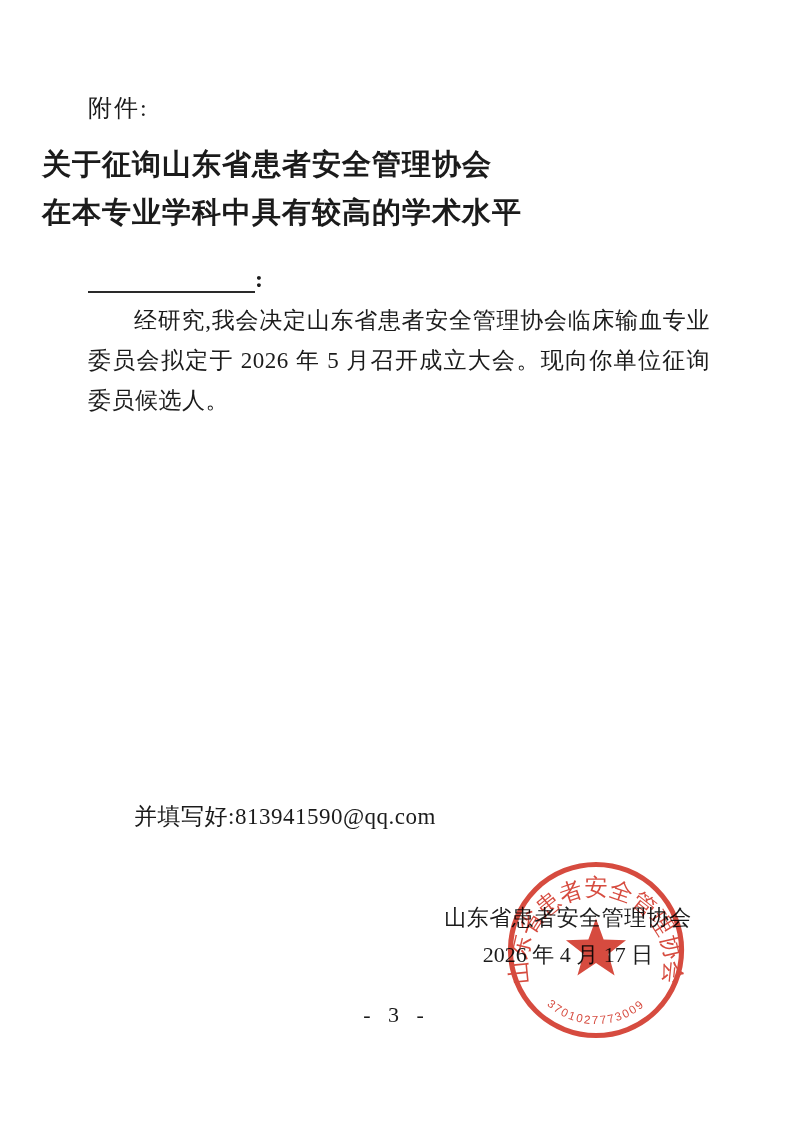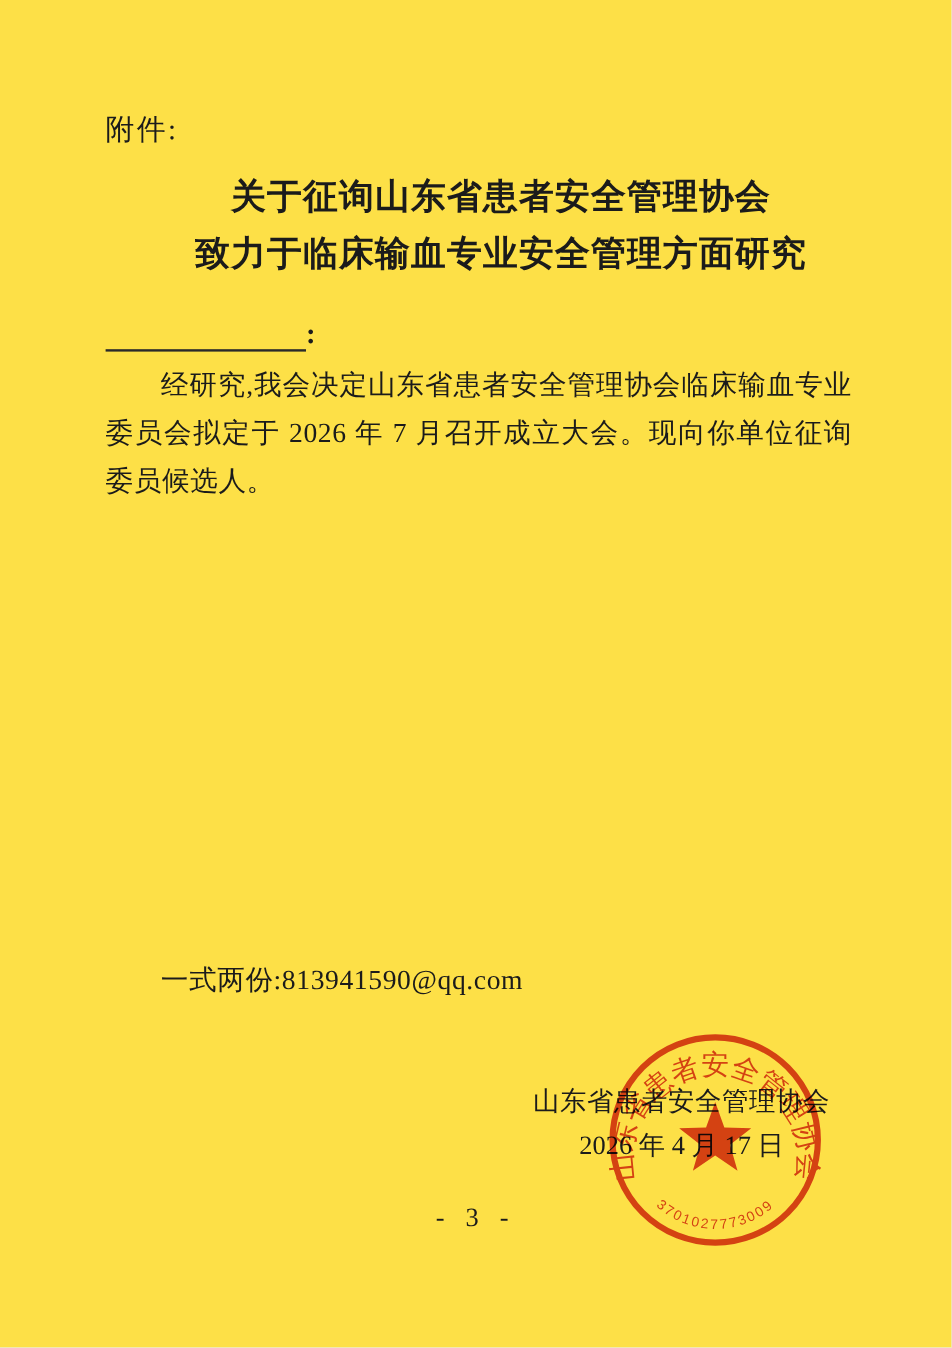--- a/index.html
+++ b/index.html
@@ -9,7 +9,7 @@
     width: 793px;
     height: 1123px;
     margin: 0 auto;
-    background: #fde047;
+    background: #ffffff;
     overflow: hidden;
     font-family: "Liberation Serif", "DejaVu Serif", serif;
     color: #1b1b1b;

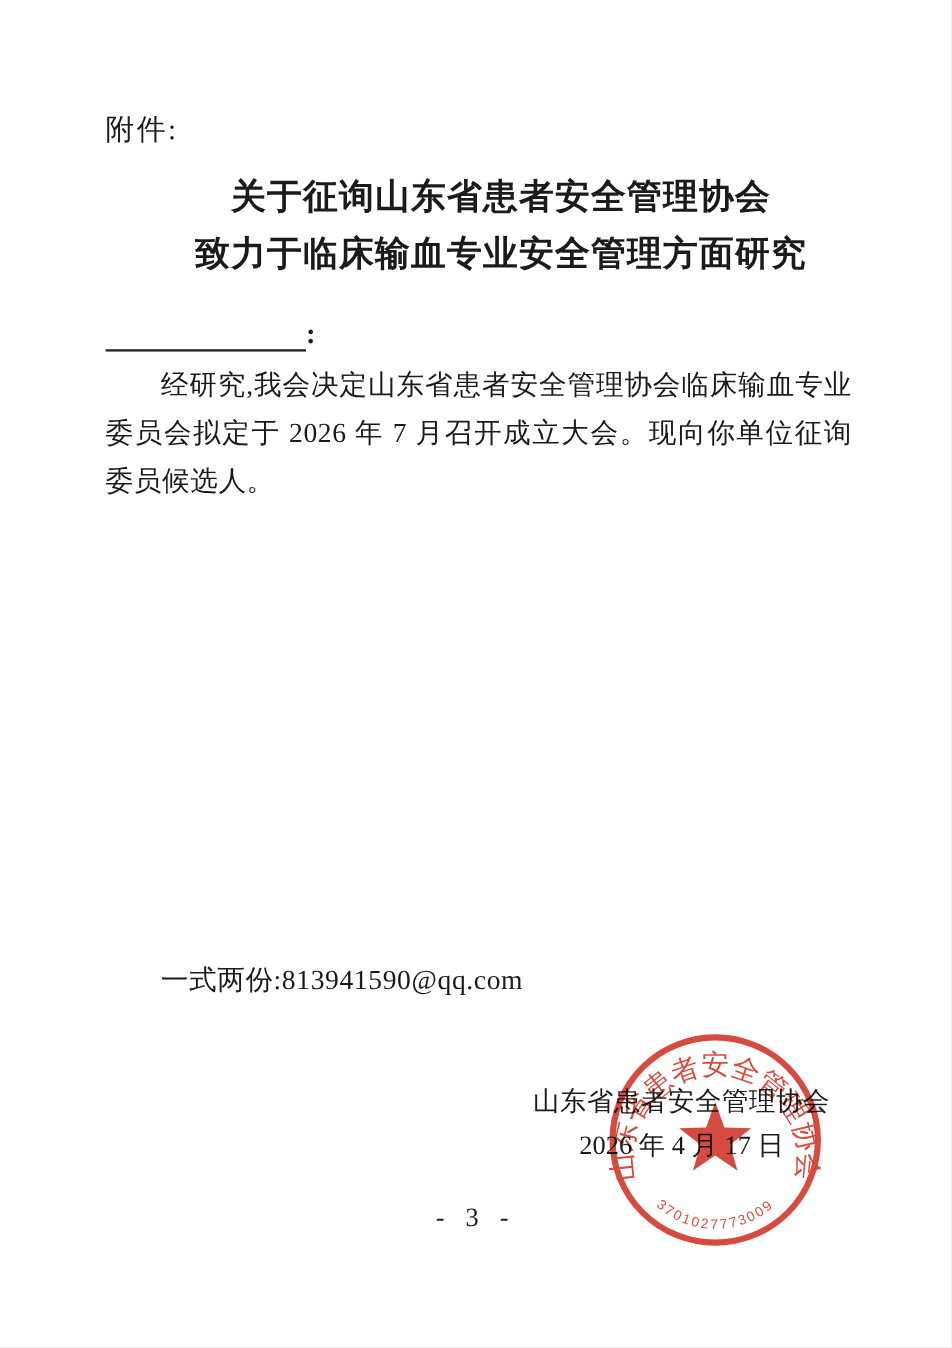--- a/index.html
+++ b/index.html
@@ -26,7 +26,6 @@
     left: 0;
     top: 140px;
     width: 100%;
-    text-align: center;
     font-family: "Liberation Sans", "DejaVu Sans", sans-serif;
     font-weight: bold;
     font-size: 29px;

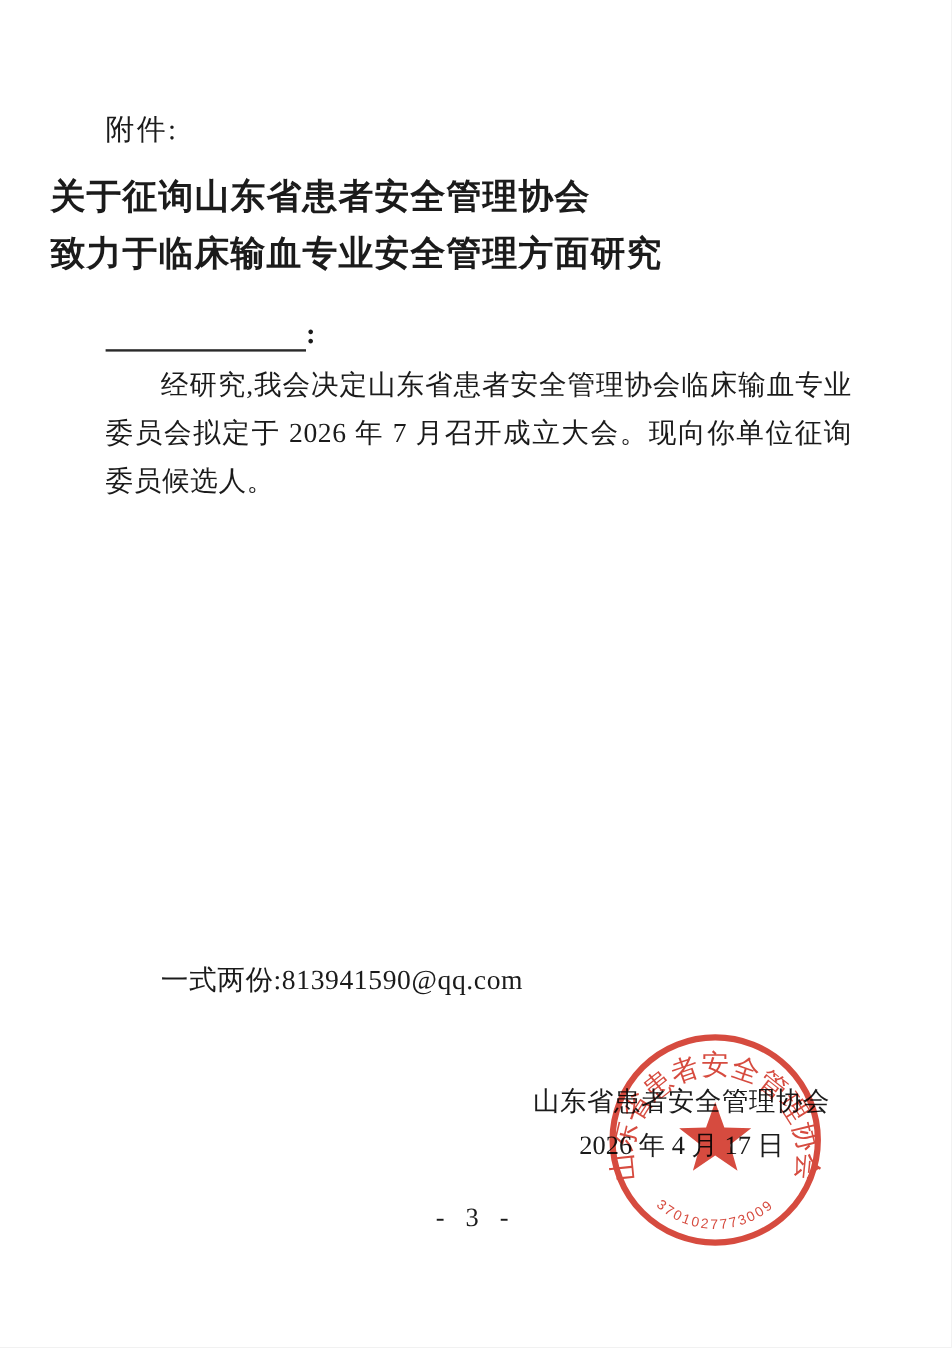--- a/index.html
+++ b/index.html
@@ -120,7 +120,7 @@
 
   <div class="title">
     <div>关于征询山东省患者安全管理协会</div>
-    <div>致力于临床输血专业安全管理方面研究</div>
+    <div>在本专业学科中具有较高的学术水平</div>
   </div>
 
   <div class="salutation">

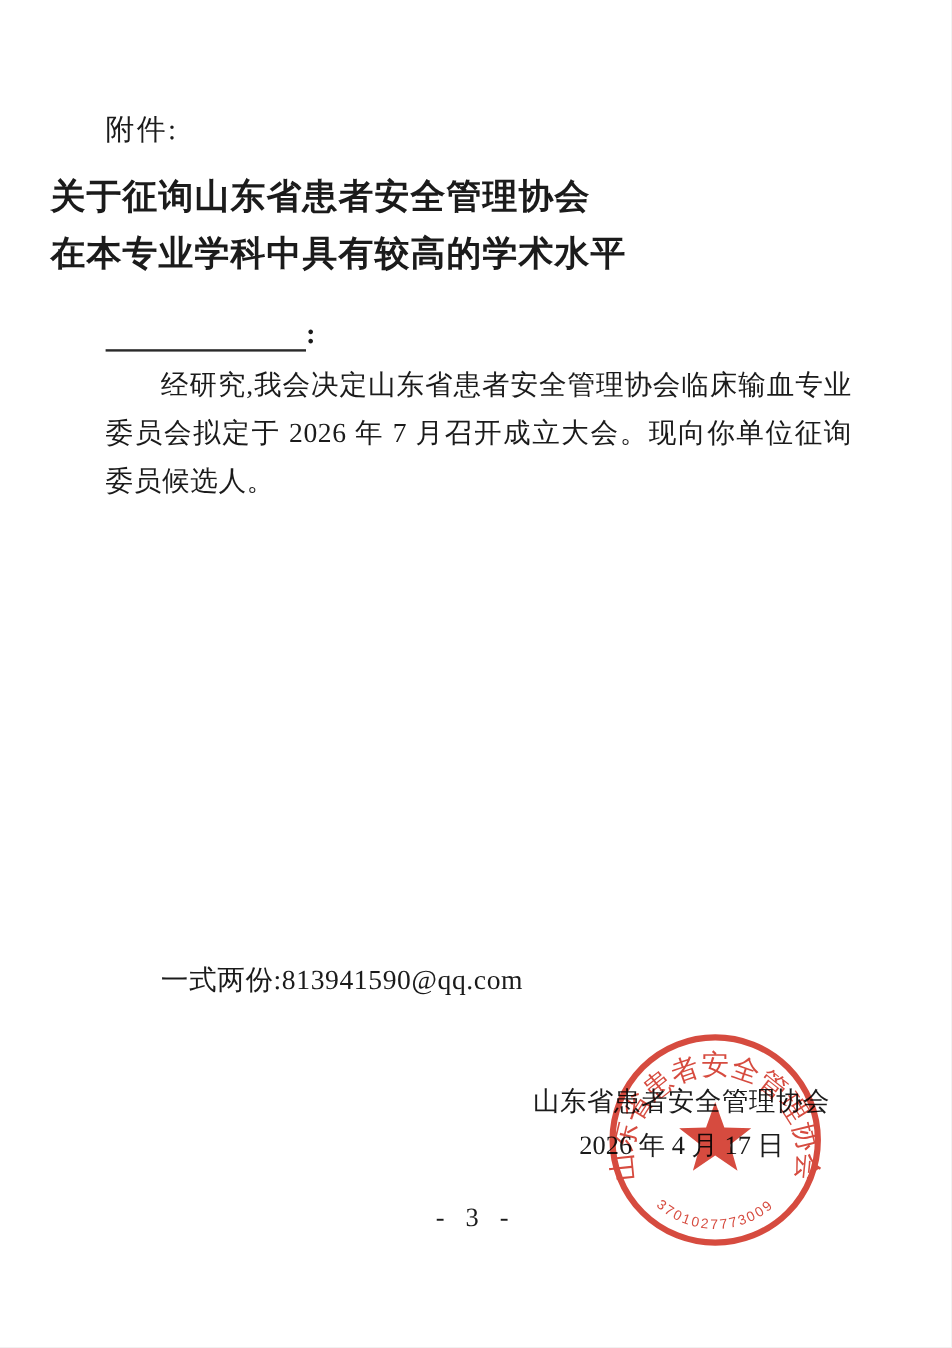--- a/index.html
+++ b/index.html
@@ -127,7 +127,7 @@
     <span class="blank-line"></span><span>:</span>
   </div>
 
-  <div class="body-para para-1">经研究,我会决定山东省患者安全管理协会临床输血专业委员会拟定于 2026 年 7 月召开成立大会。现向你单位征询委员候选人。</div>
+  <div class="body-para para-1">经研究,我会决定山东省患者安全管理协会临床输血专业委员会拟定于 2026 年 5 月召开成立大会。现向你单位征询委员候选人。</div>
 
 
 

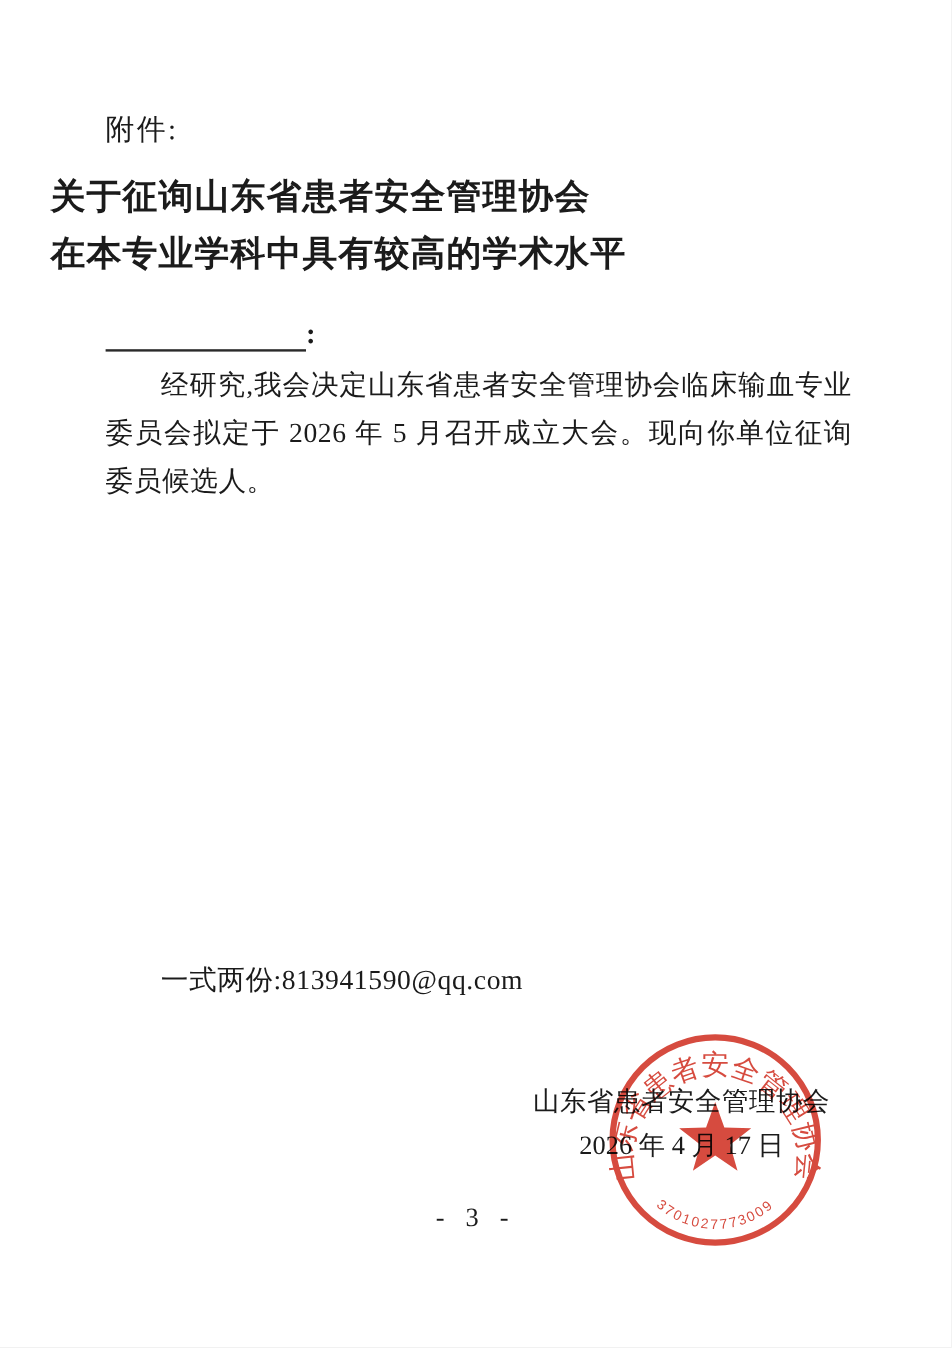--- a/index.html
+++ b/index.html
@@ -132,7 +132,7 @@
 
 
   <div class="info-line email-line">
-    <span>一式两份:</span><span>813941590@qq.com</span>
+    <span>并填写好:</span><span>813941590@qq.com</span>
   </div>
 
   <div class="signature">

